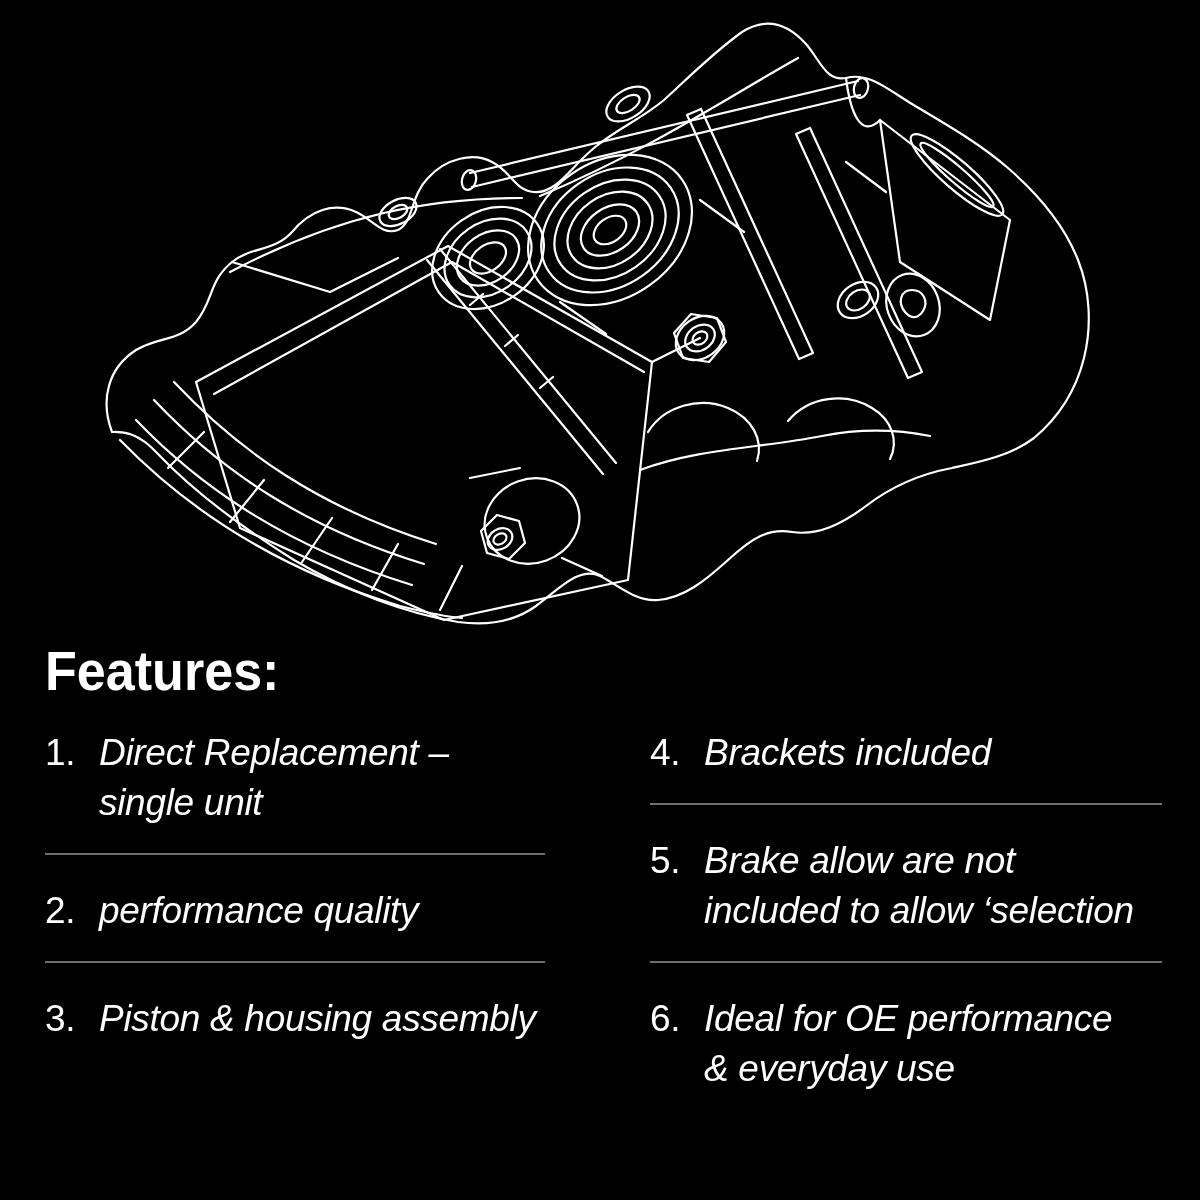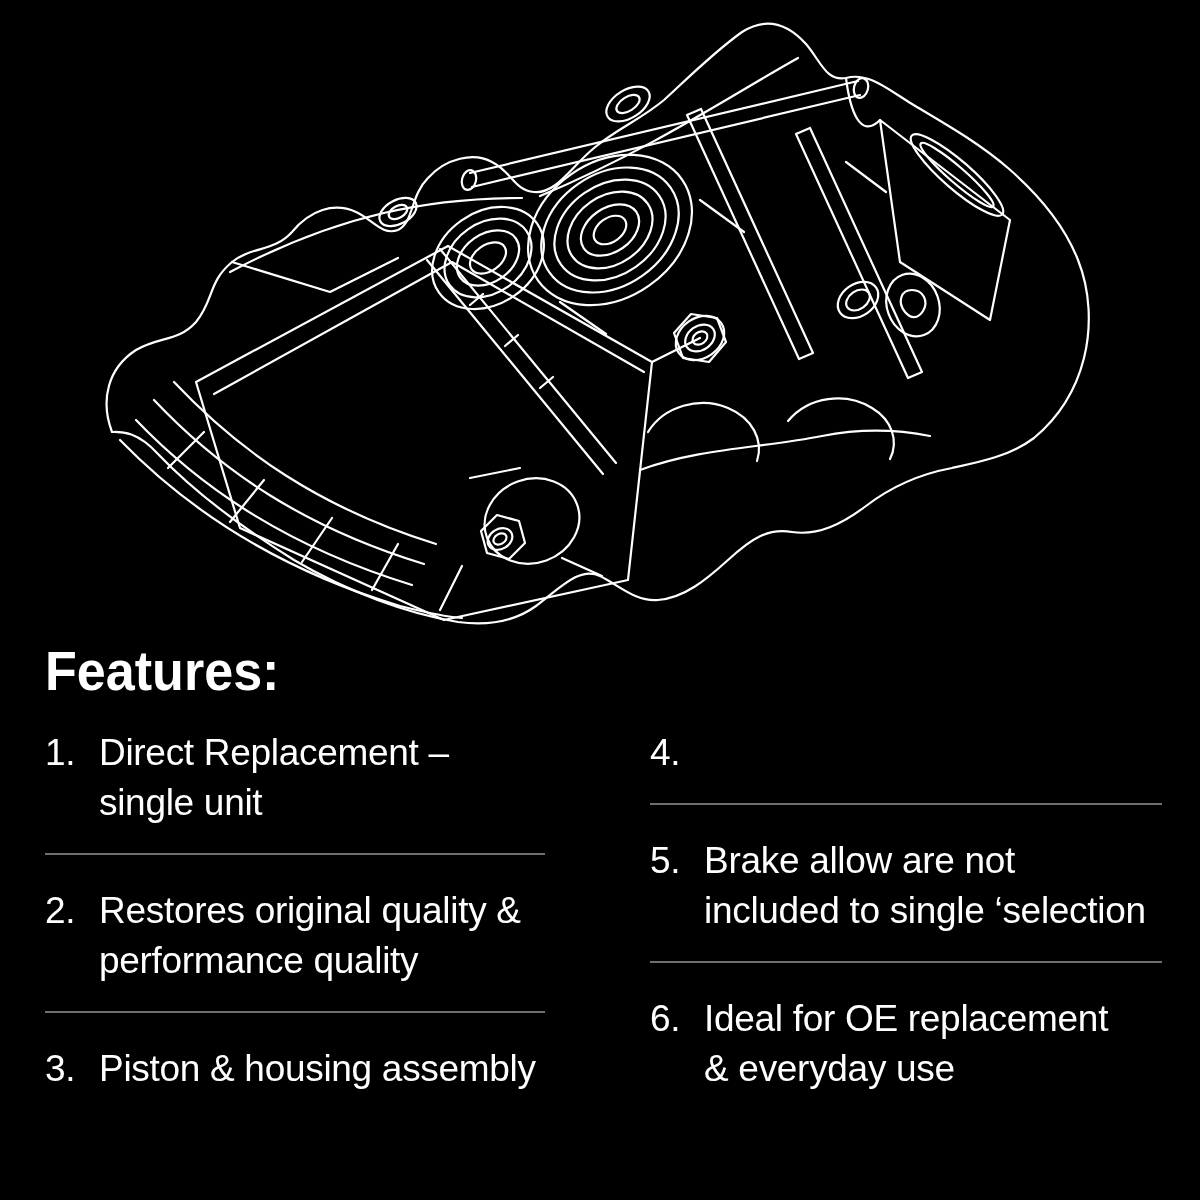--- a/index.html
+++ b/index.html
@@ -22,7 +22,7 @@
 
   .item{display:flex;align-items:flex-start;}
   .num{flex:none;width:54px;font-size:37px;line-height:50px;letter-spacing:-0.3px;}
-  .lines{font-size:37px;line-height:50px;letter-spacing:-0.3px;}
+  .lines{font-size:37px;line-height:50px;letter-spacing:-0.3px;font-style:italic;}
   .line{white-space:nowrap;}
 
   hr.divider{border:none;border-top:2px solid #6f6f6f;margin:25px 0 31px 0;width:100%;}

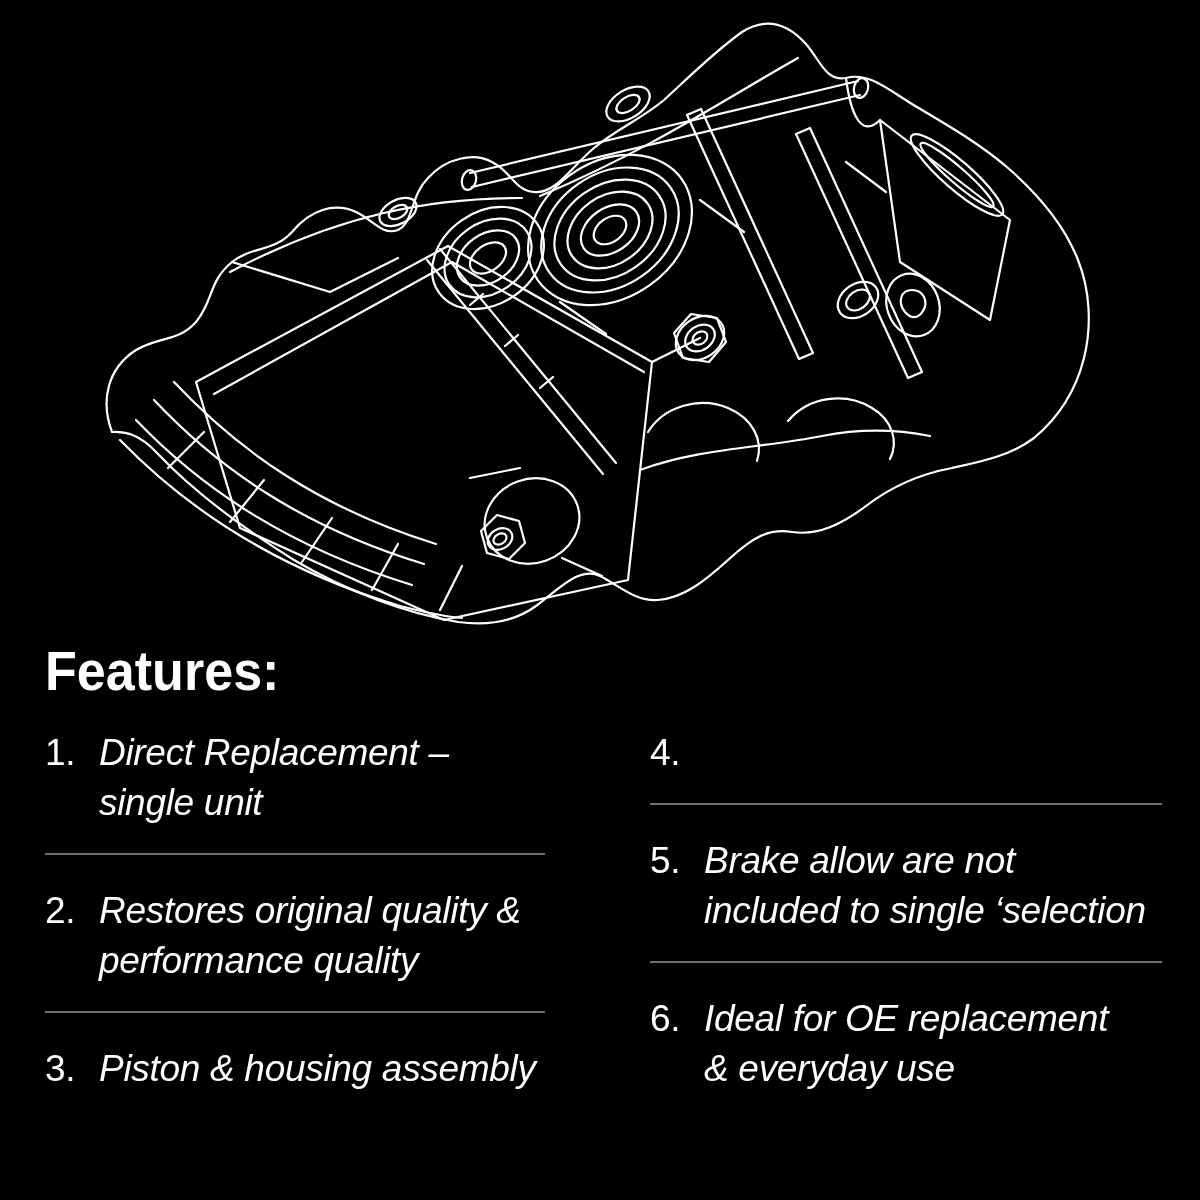--- a/index.html
+++ b/index.html
@@ -168,6 +168,9 @@
   <div class="col col-right">
     <div class="item">
       <span class="num">4.</span>
+      <span class="lines">
+        <div class="line">Brackets included</div>
+      </span>
     </div>
     <hr class="divider">
     <div class="item">

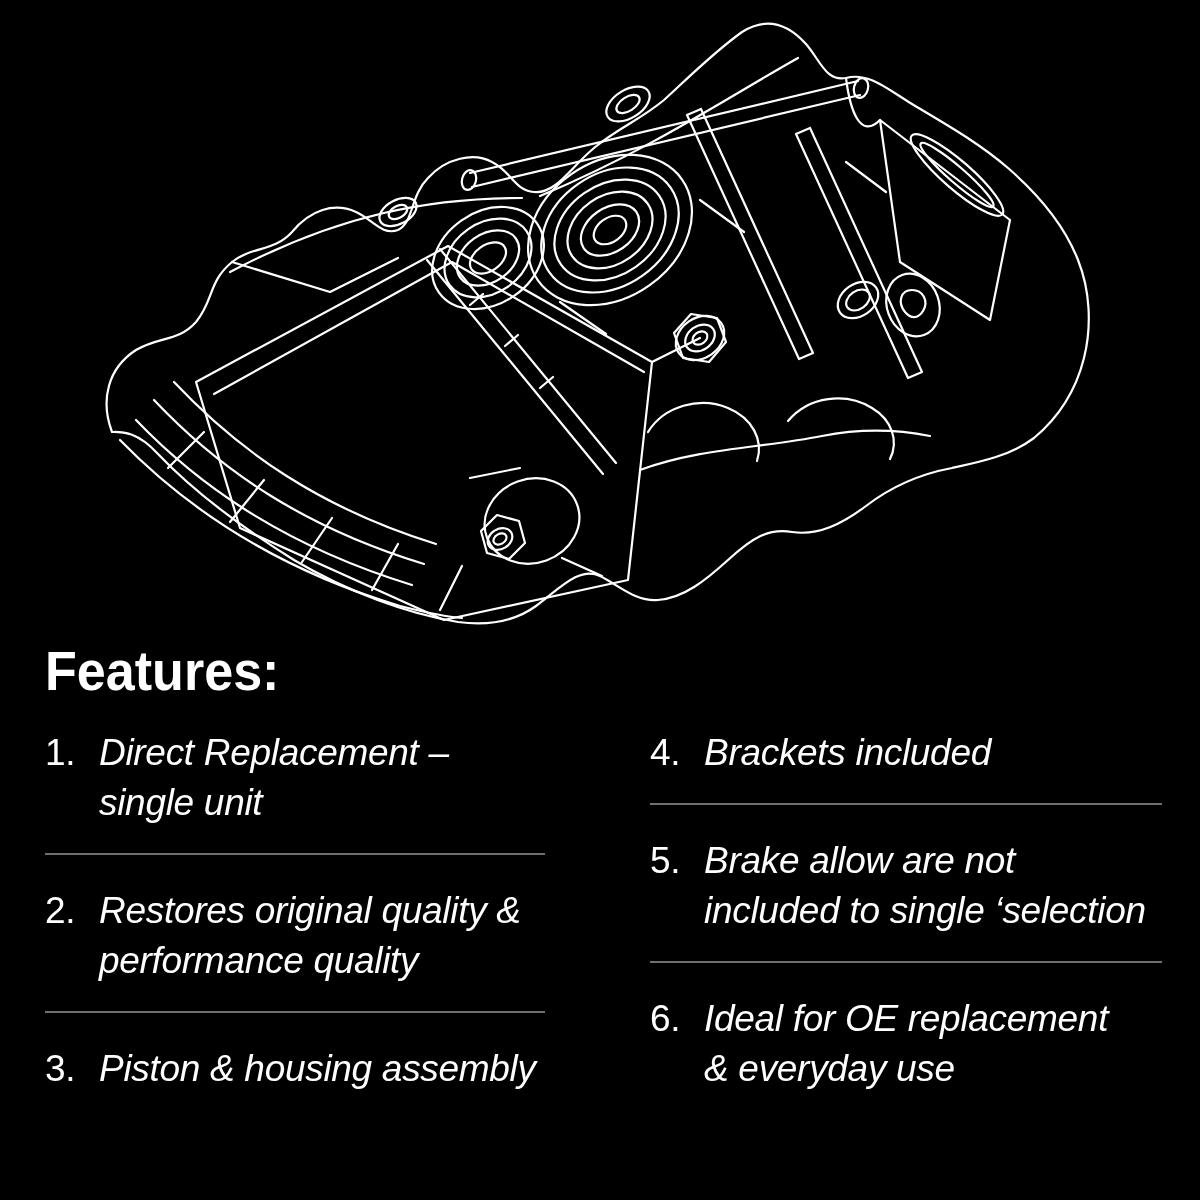--- a/index.html
+++ b/index.html
@@ -152,7 +152,6 @@
     <div class="item">
       <span class="num">2.</span>
       <span class="lines">
-        <div class="line">Restores original quality &amp;</div>
         <div class="line">performance quality</div>
       </span>
     </div>

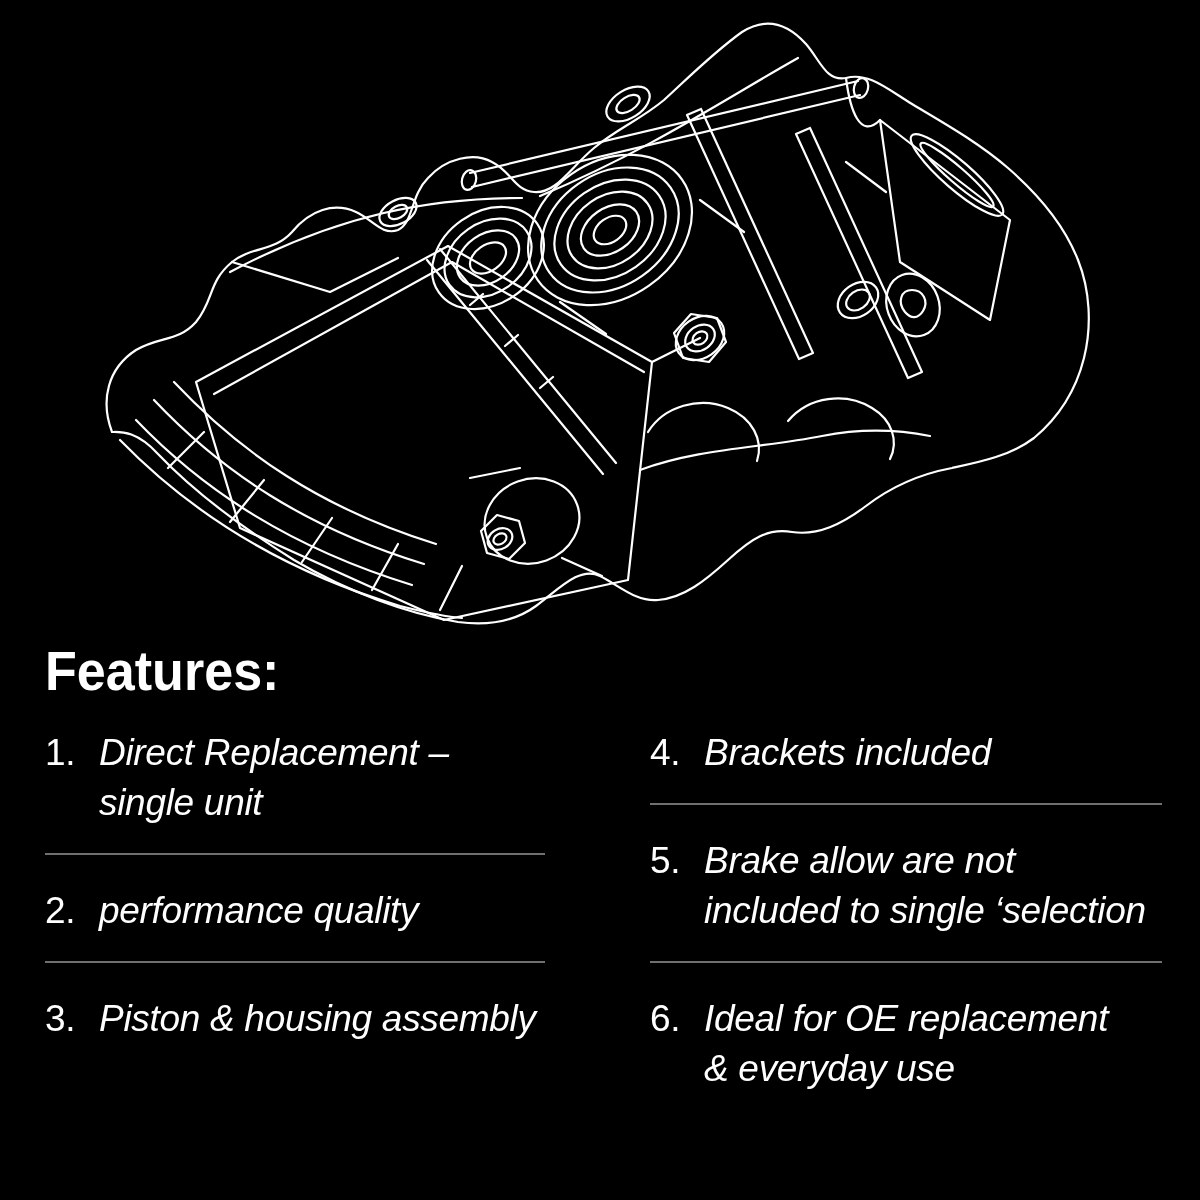--- a/index.html
+++ b/index.html
@@ -176,7 +176,7 @@
       <span class="num">5.</span>
       <span class="lines">
         <div class="line">Brake allow are not</div>
-        <div class="line">included to single ‘selection</div>
+        <div class="line">included to allow ‘selection</div>
       </span>
     </div>
     <hr class="divider">

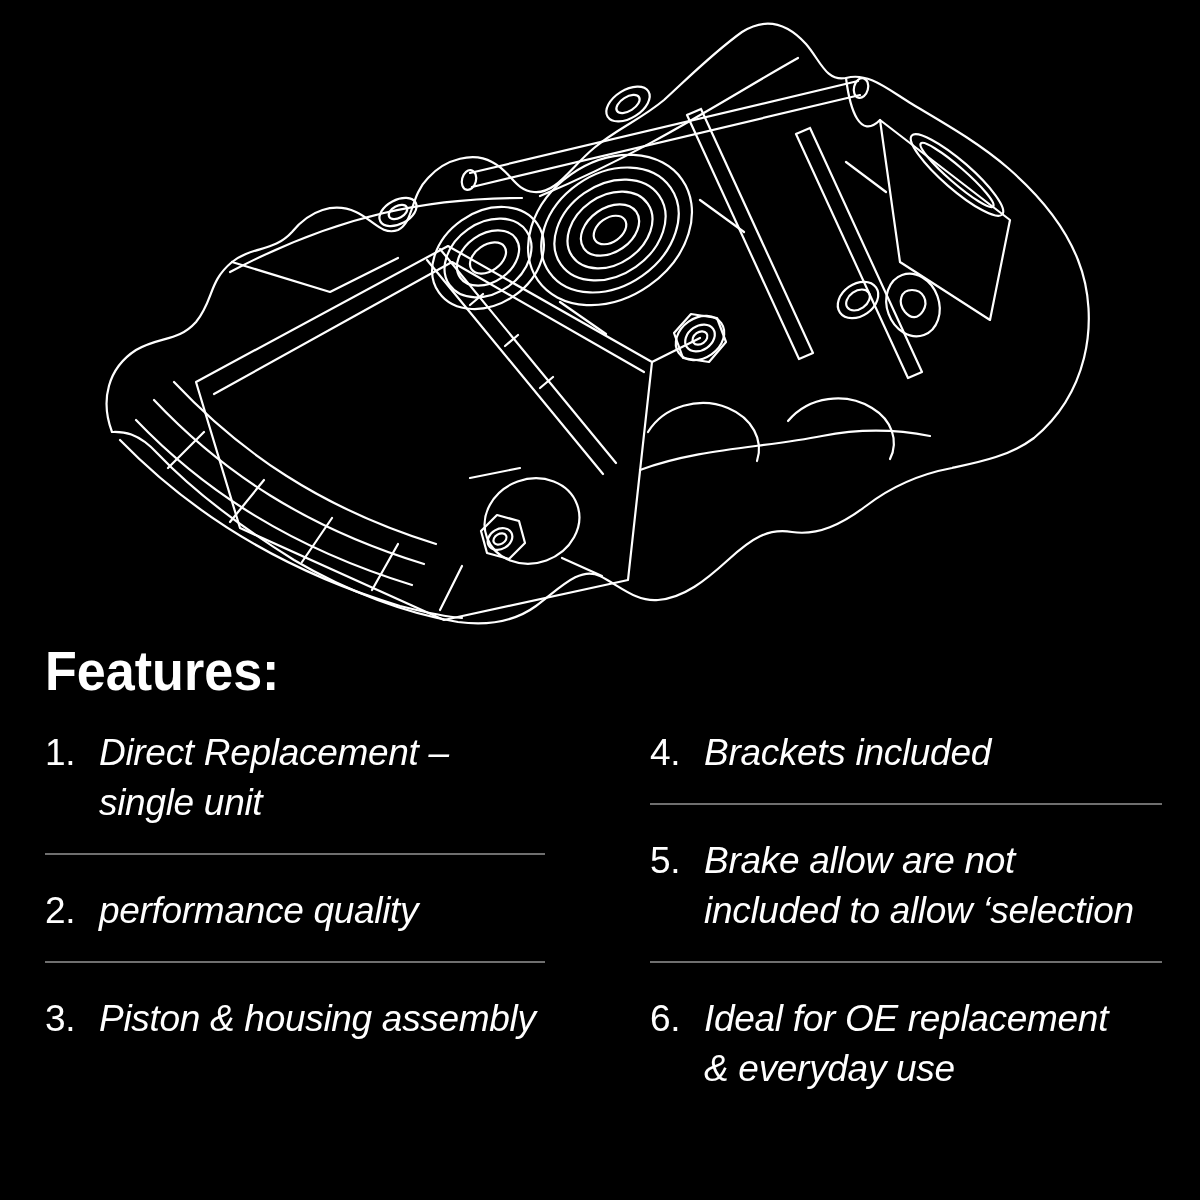--- a/index.html
+++ b/index.html
@@ -183,7 +183,7 @@
     <div class="item">
       <span class="num">6.</span>
       <span class="lines">
-        <div class="line">Ideal for OE replacement</div>
+        <div class="line">Ideal for OE performance</div>
         <div class="line">&amp; everyday use</div>
       </span>
     </div>

